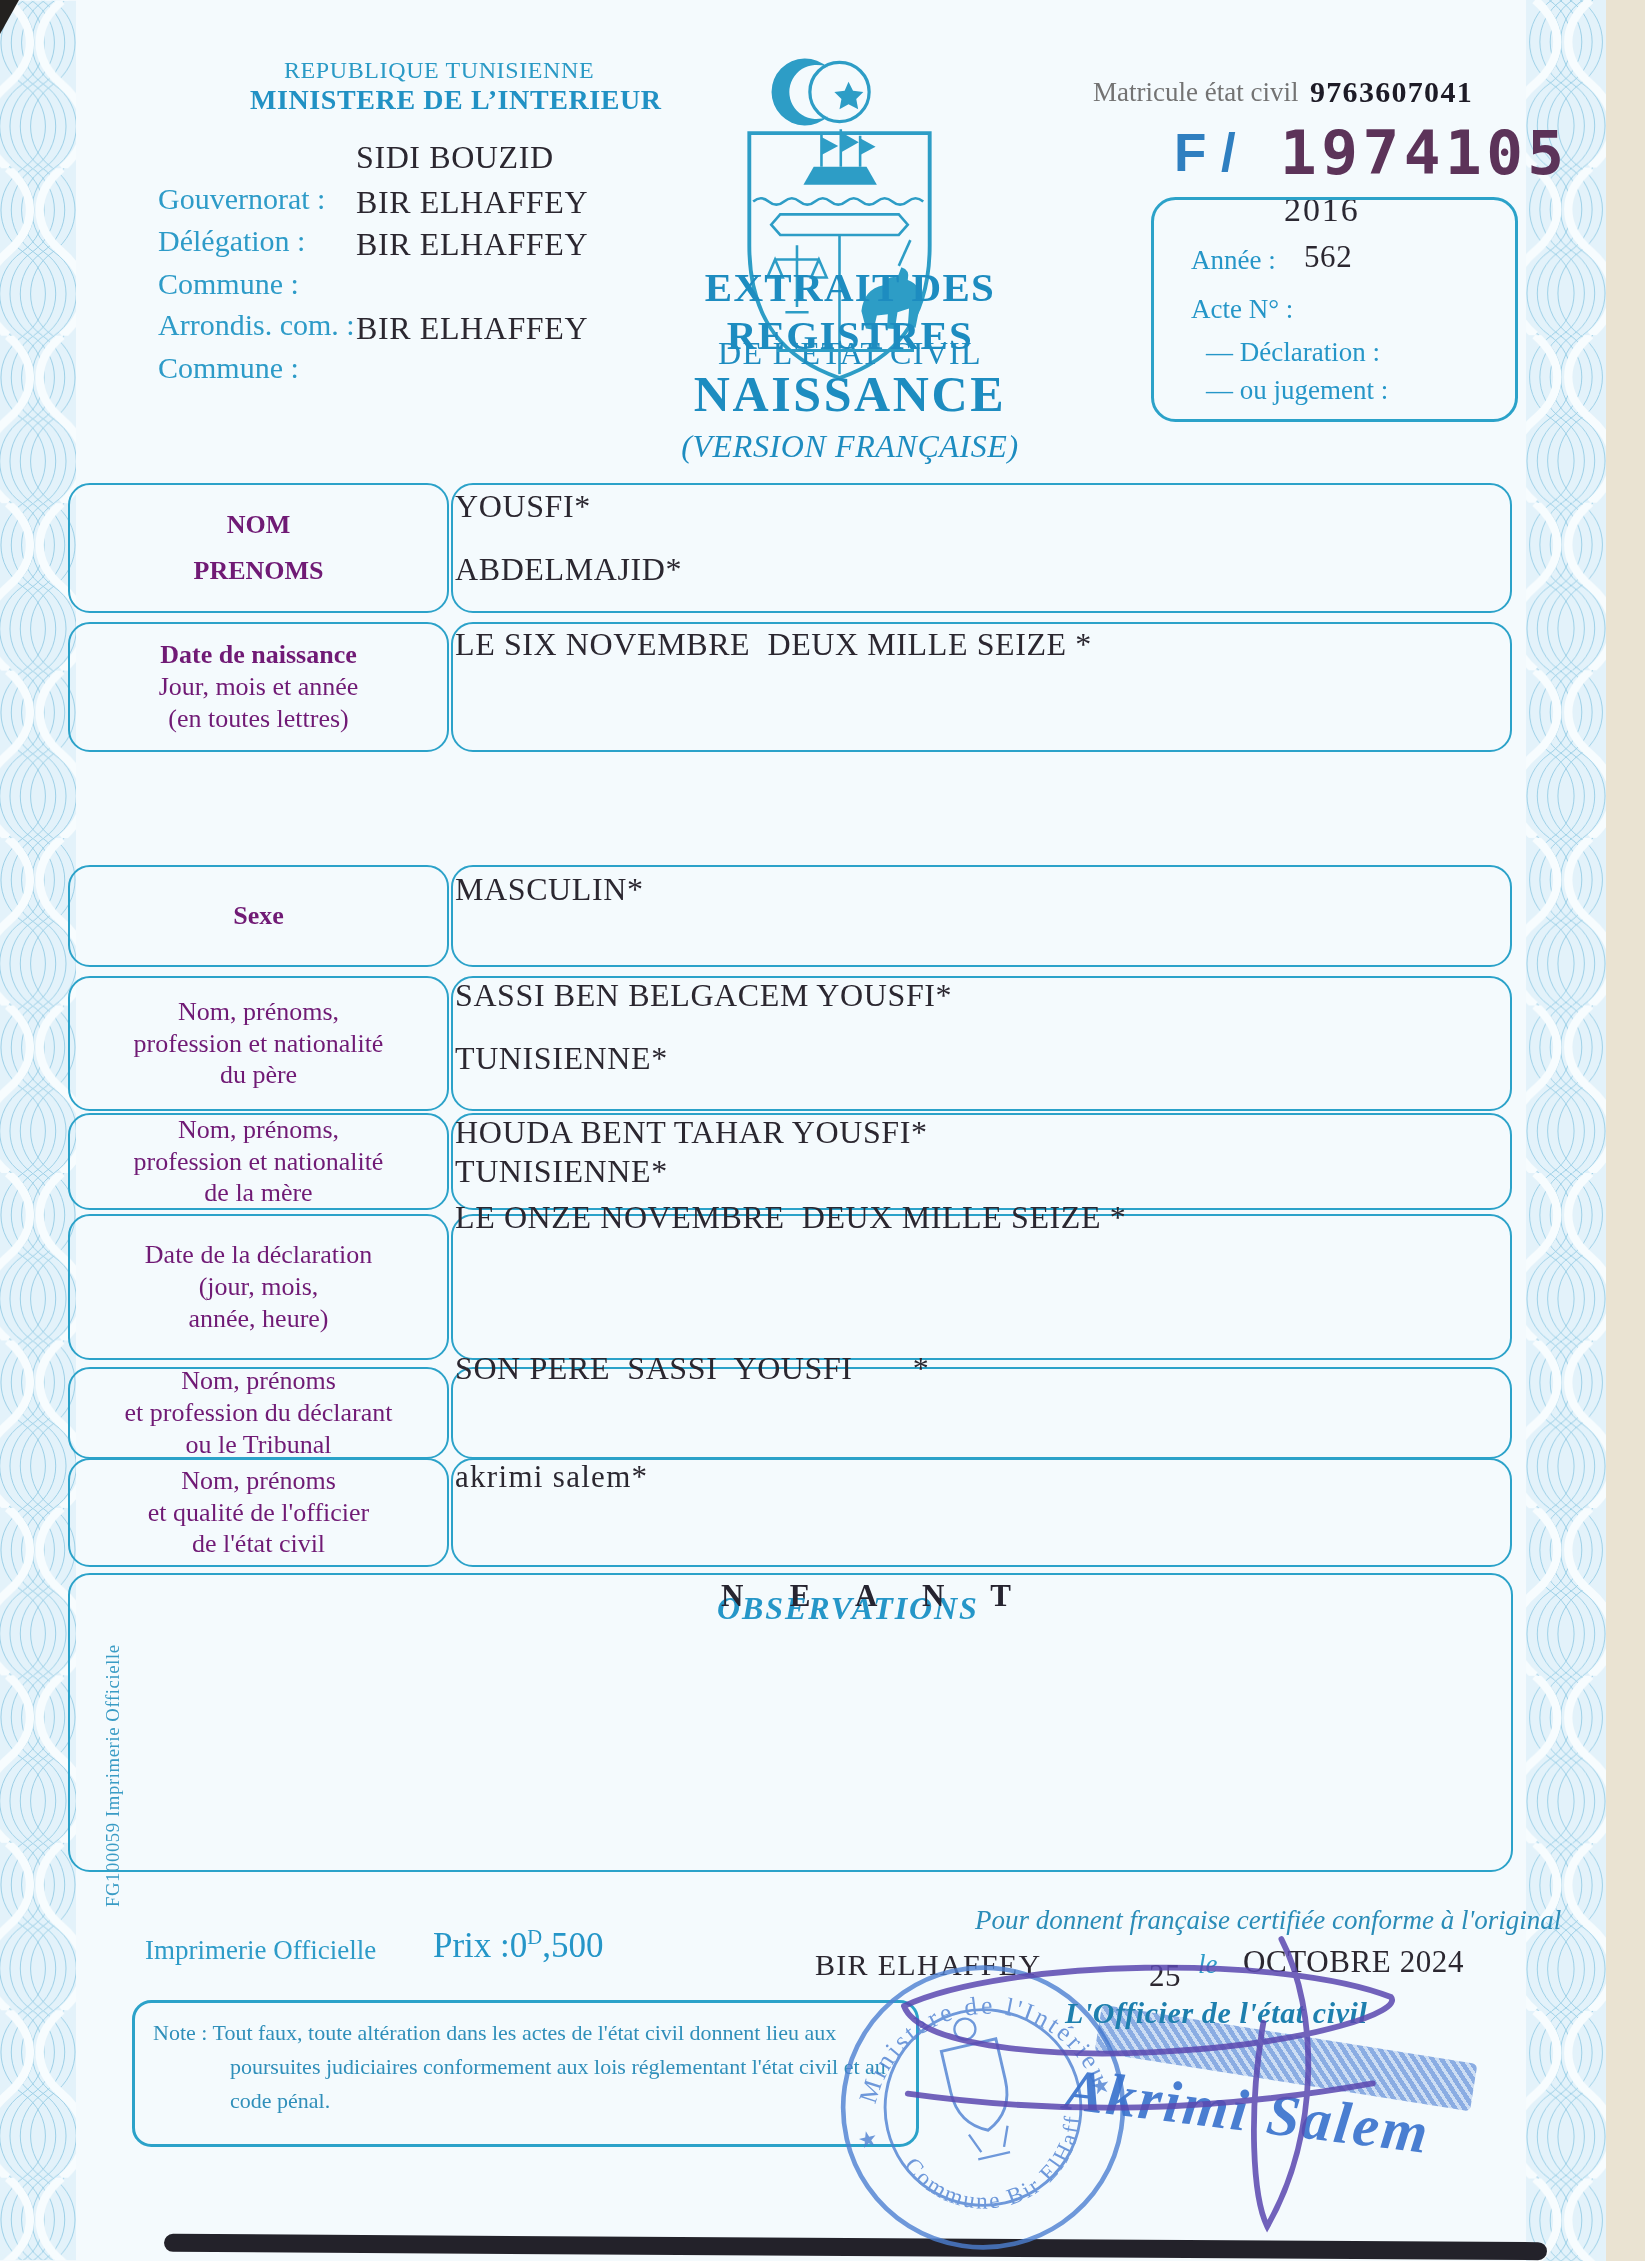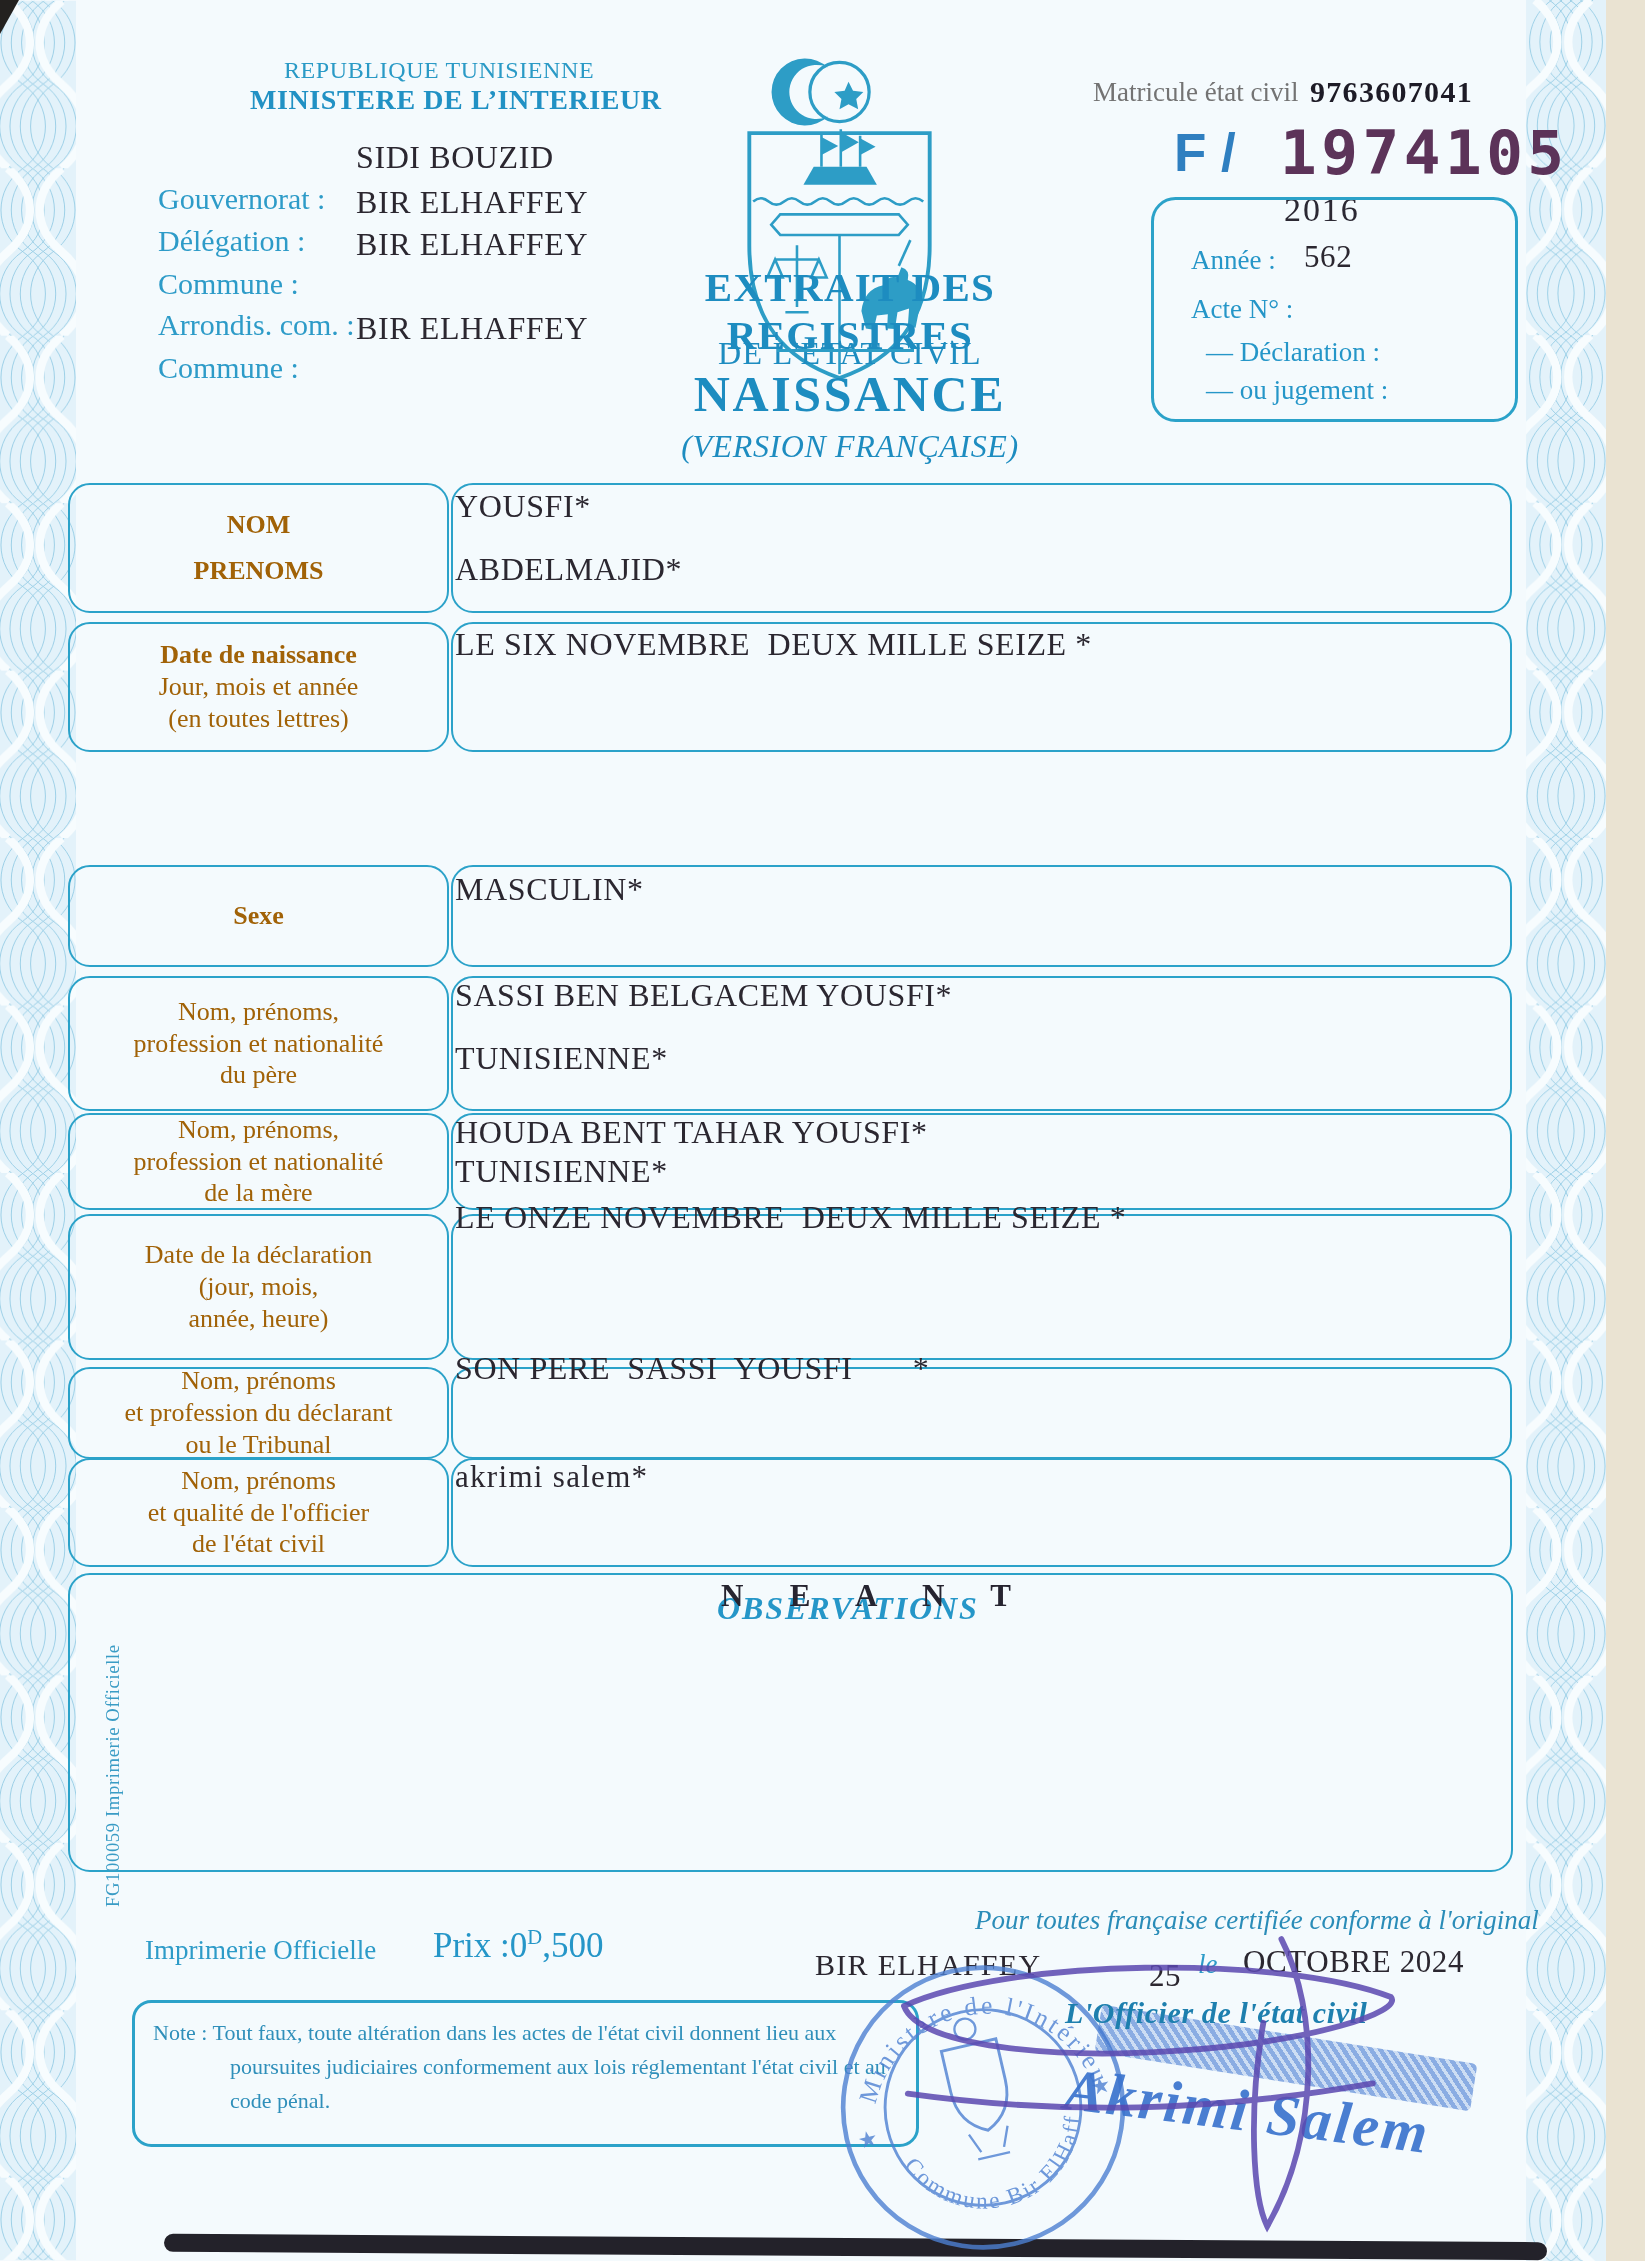--- a/index.html
+++ b/index.html
@@ -41,7 +41,7 @@
   .lbl-box{position:absolute;left:68px;width:377px;height:100%;
       border:2.6px solid #2ba2c9;border-radius:22px;display:flex;flex-direction:column;
       justify-content:center;align-items:center;text-align:center;}
-  .lbl-box div{font-size:26px;line-height:1.22;color:#a16207;}
+  .lbl-box div{font-size:26px;line-height:1.22;color:#701a75;}
   .lbl-bold div{font-weight:bold;}
   .val-box{position:absolute;left:451px;width:1057px;height:100%;
       border:2.6px solid #2ba2c9;border-radius:22px;}

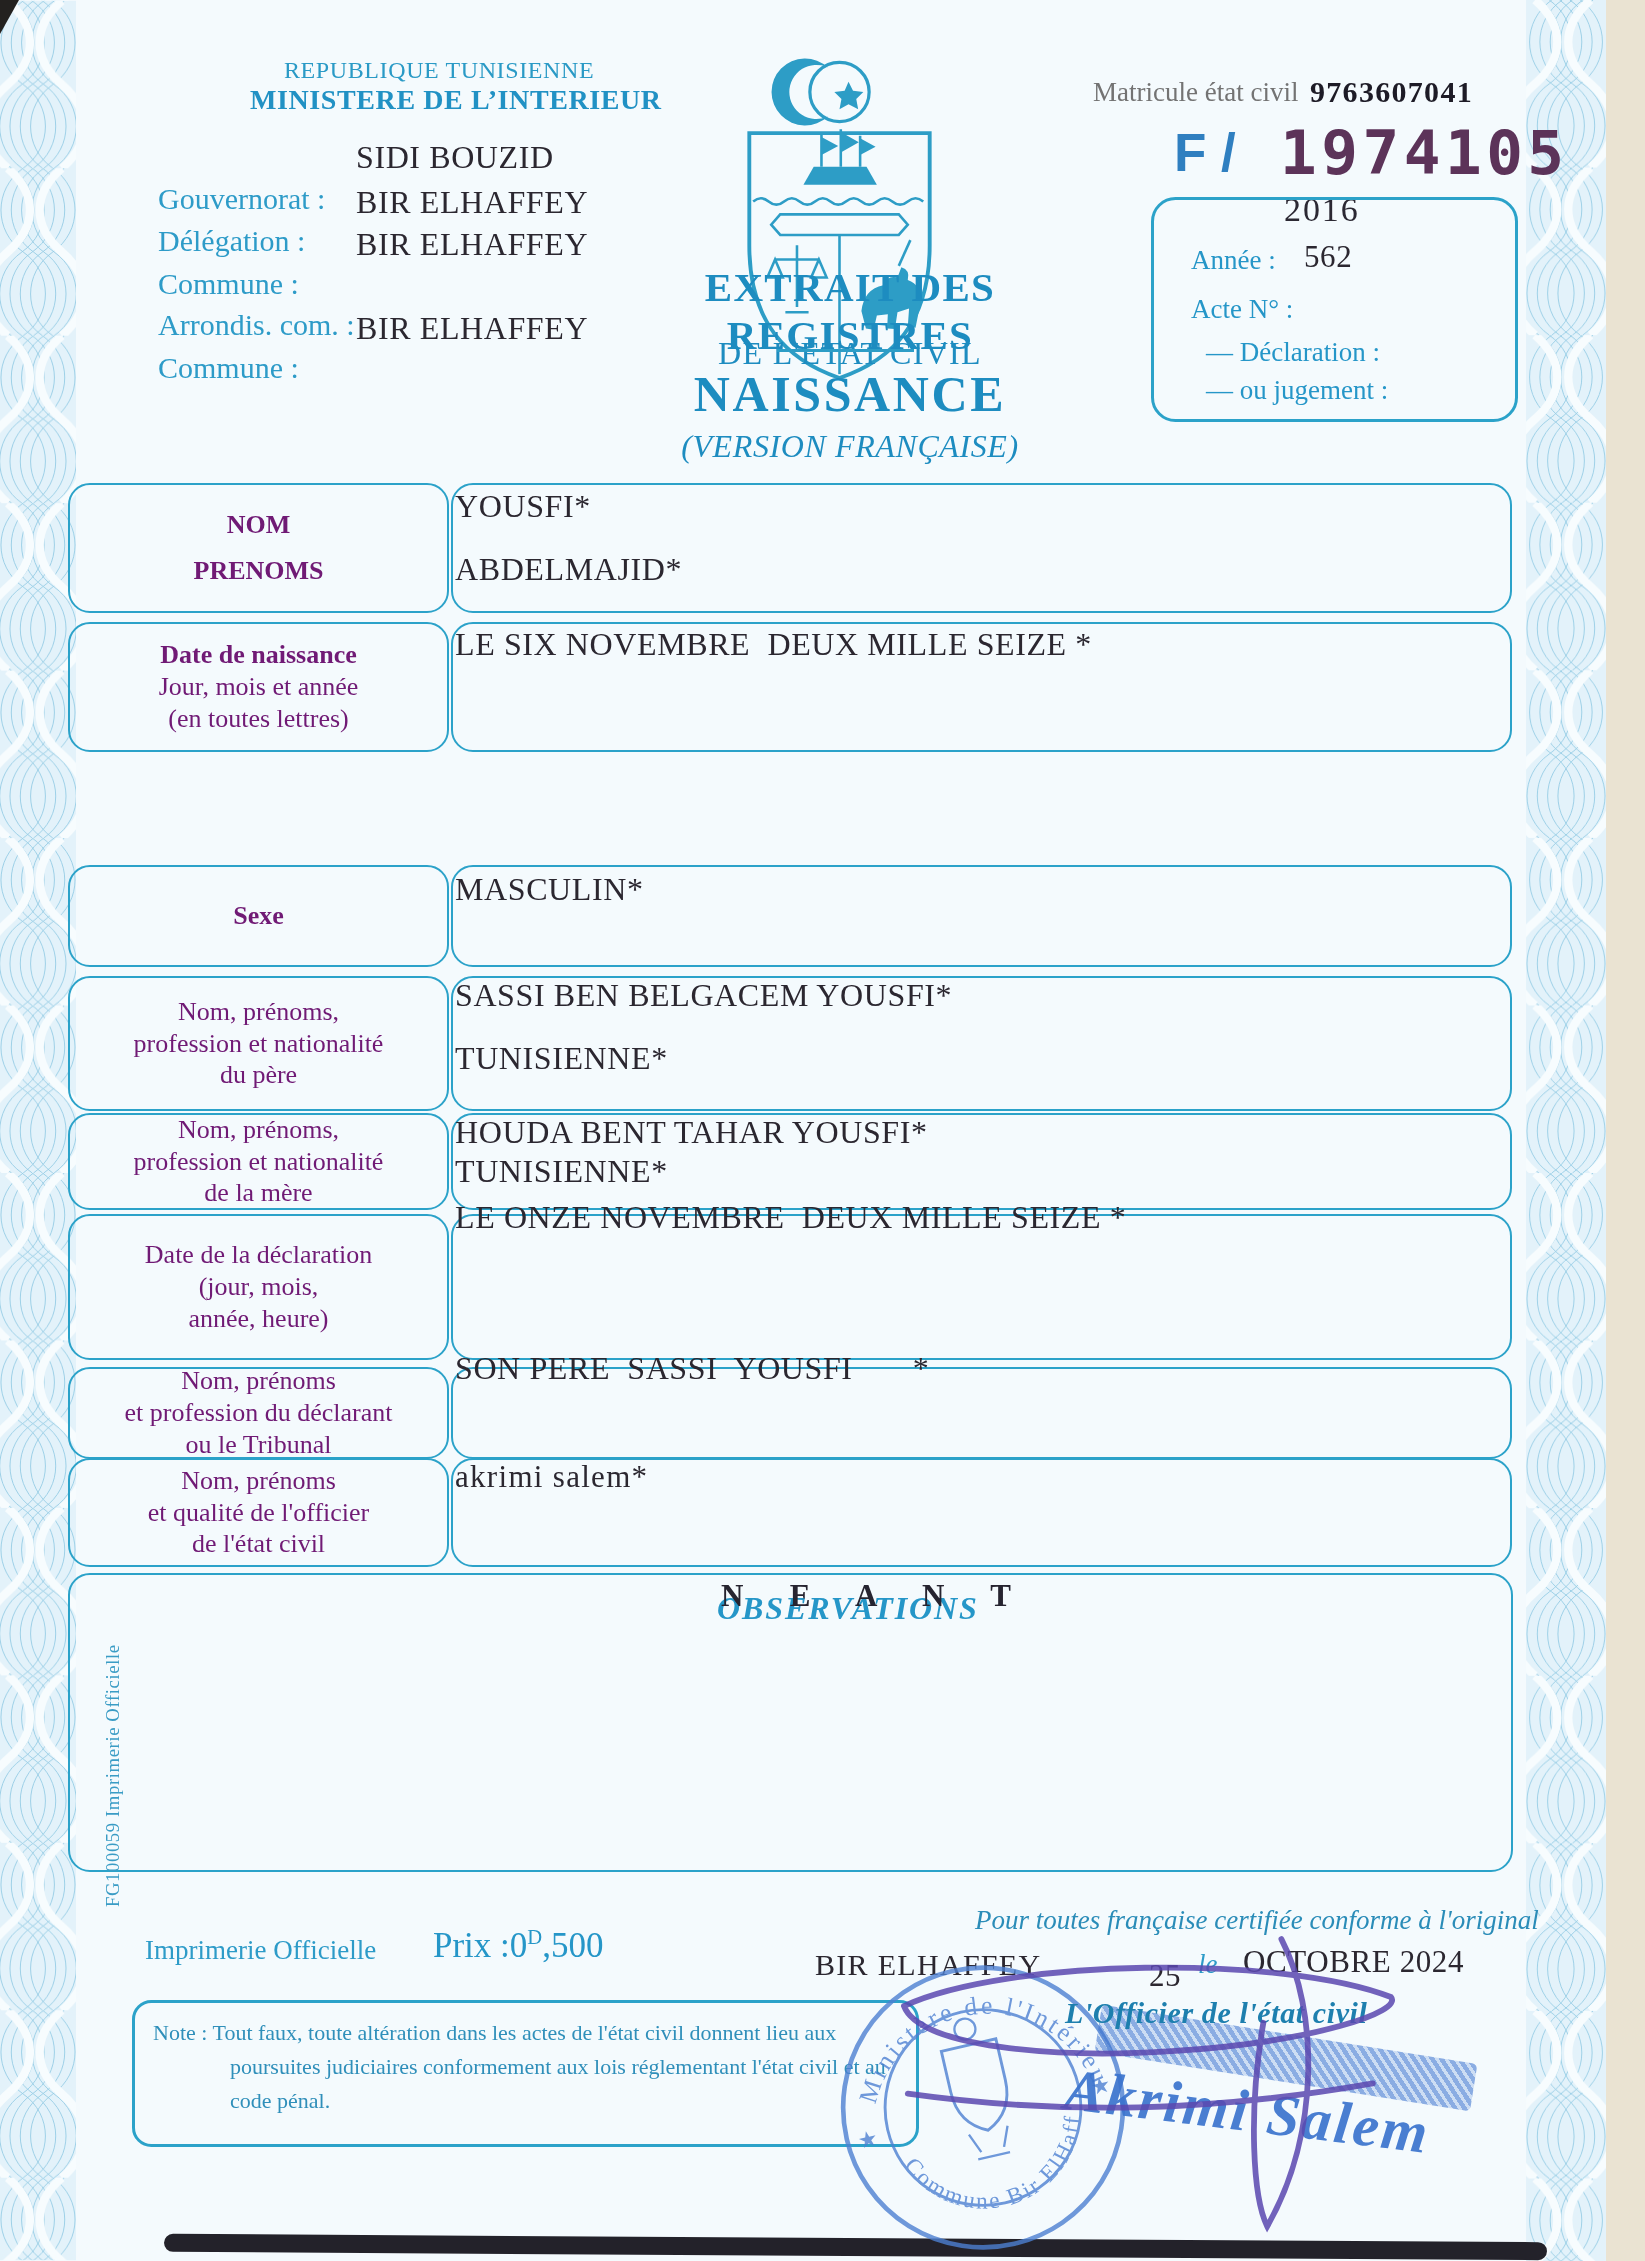--- a/index.html
+++ b/index.html
@@ -281,7 +281,7 @@
   <div class="abs impr" style="left:145px;top:1935px;">Imprimerie Officielle</div>
   <div class="abs prix" style="left:433px;top:1926px;"><span>Prix :0</span><sup>D</sup><span>,500</span></div>
 
-  <div class="abs certif" style="left:975px;top:1905px;">Pour toutes française certifiée conforme à l'original</div>
+  <div class="abs certif" style="left:975px;top:1905px;">Pour donnent française certifiée conforme à l'original</div>
   <div class="abs place" style="left:815px;top:1948px;">BIR ELHAFFEY</div>
   <div class="abs date-black" style="left:1149px;top:1944px;margin-top:14px;">25</div>
   <div class="abs date-le" style="left:1198px;top:1949px;">le</div>

